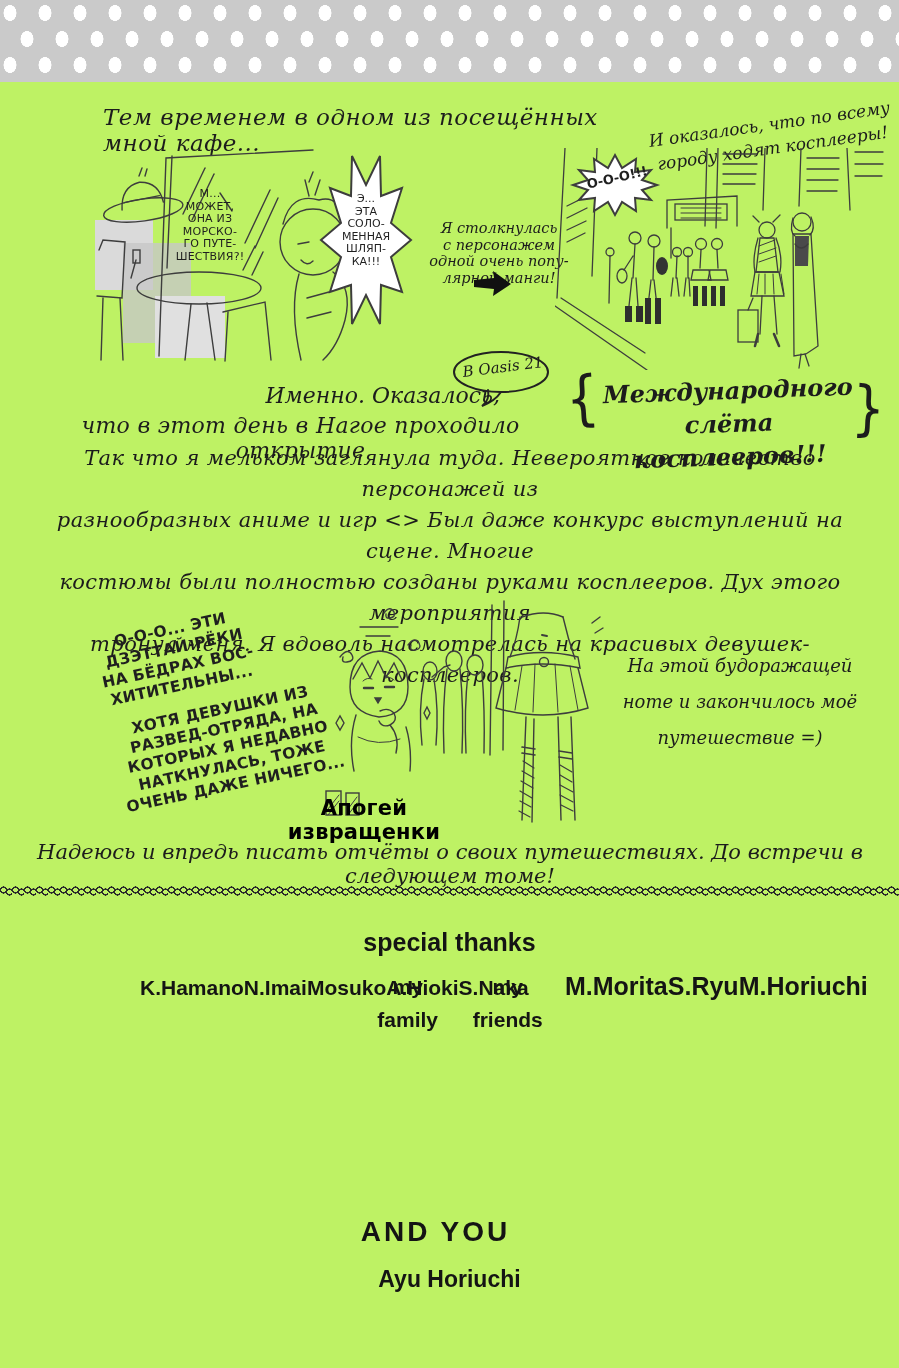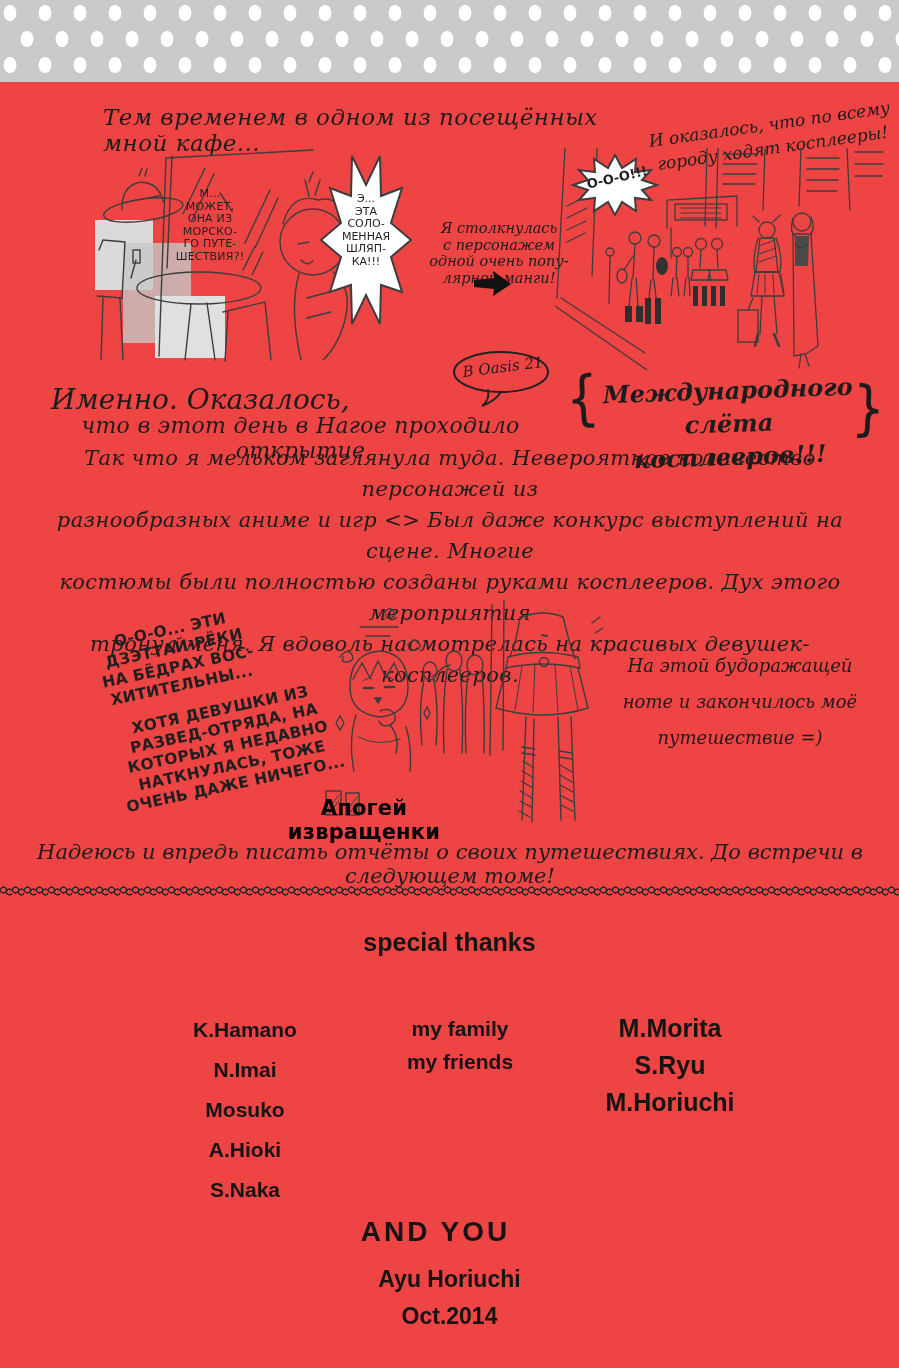--- a/index.html
+++ b/index.html
@@ -3,7 +3,7 @@
 <meta charset="utf-8">
 <style>
   html,body{margin:0;padding:0;background:#fff;}
-  .stage{position:relative;width:899px;height:1368px;background:#ef4444;overflow:hidden;}
+  .stage{position:relative;width:899px;height:1368px;background:#bef264;overflow:hidden;}
   .abs{position:absolute;}
   .hand{font-family:"DejaVu Serif",serif;font-style:italic;color:#1c1c1c;white-space:pre-line;}
   .comic{font-family:"DejaVu Sans",sans-serif;color:#1f1f1f;white-space:pre-line;text-align:center;}

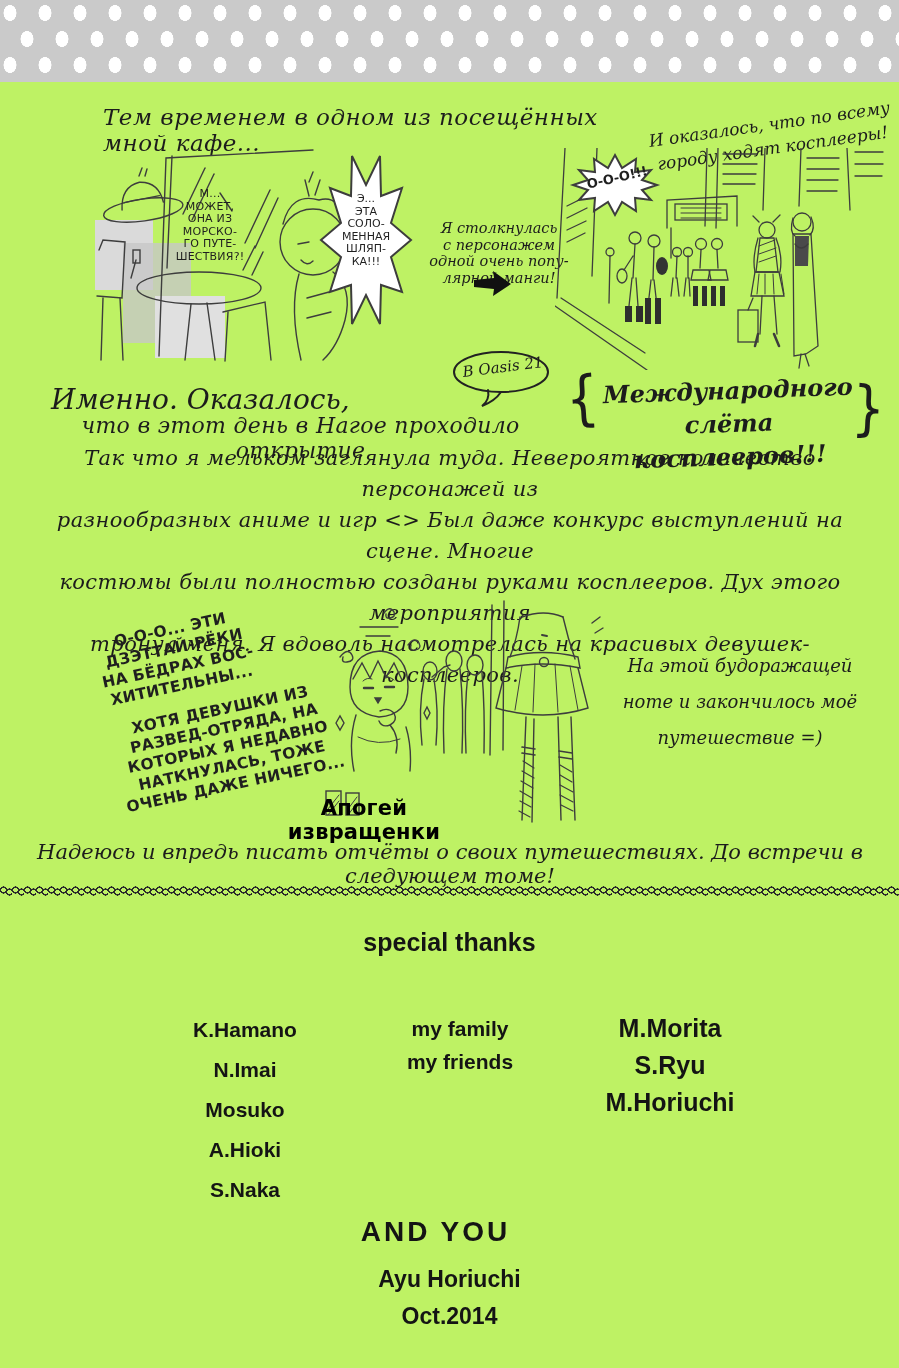--- a/index.html
+++ b/index.html
@@ -20,7 +20,7 @@
   .mid-caption{left:420px;top:192px;width:158px;font-size:14.5px;text-align:center;line-height:16.5px;margin-top:28px;}
   .street-burst-text{left:574px;top:170px;width:86px;font-size:13px;font-weight:bold;transform:rotate(-13deg);}
   .oasis-label{left:459px;top:358px;width:88px;font-size:15px;text-align:center;transform:rotate(-7deg);}
-  .event-line1{left:51px;top:383px;width:440px;font-size:28px;text-align:left;}
+  .event-line1{left:60px;top:383px;width:440px;font-size:22px;text-align:right;}
   .event-line2{left:38px;top:413px;width:525px;font-size:22px;text-align:center;letter-spacing:.3px;}
   .highlight{left:598px;top:374px;width:262px;font-size:24px;font-weight:bold;text-align:center;line-height:33px;transform:rotate(-2deg);}
   .brace{font-family:"DejaVu Sans",sans-serif;color:#1c1c1c;font-size:52px;line-height:52px;}

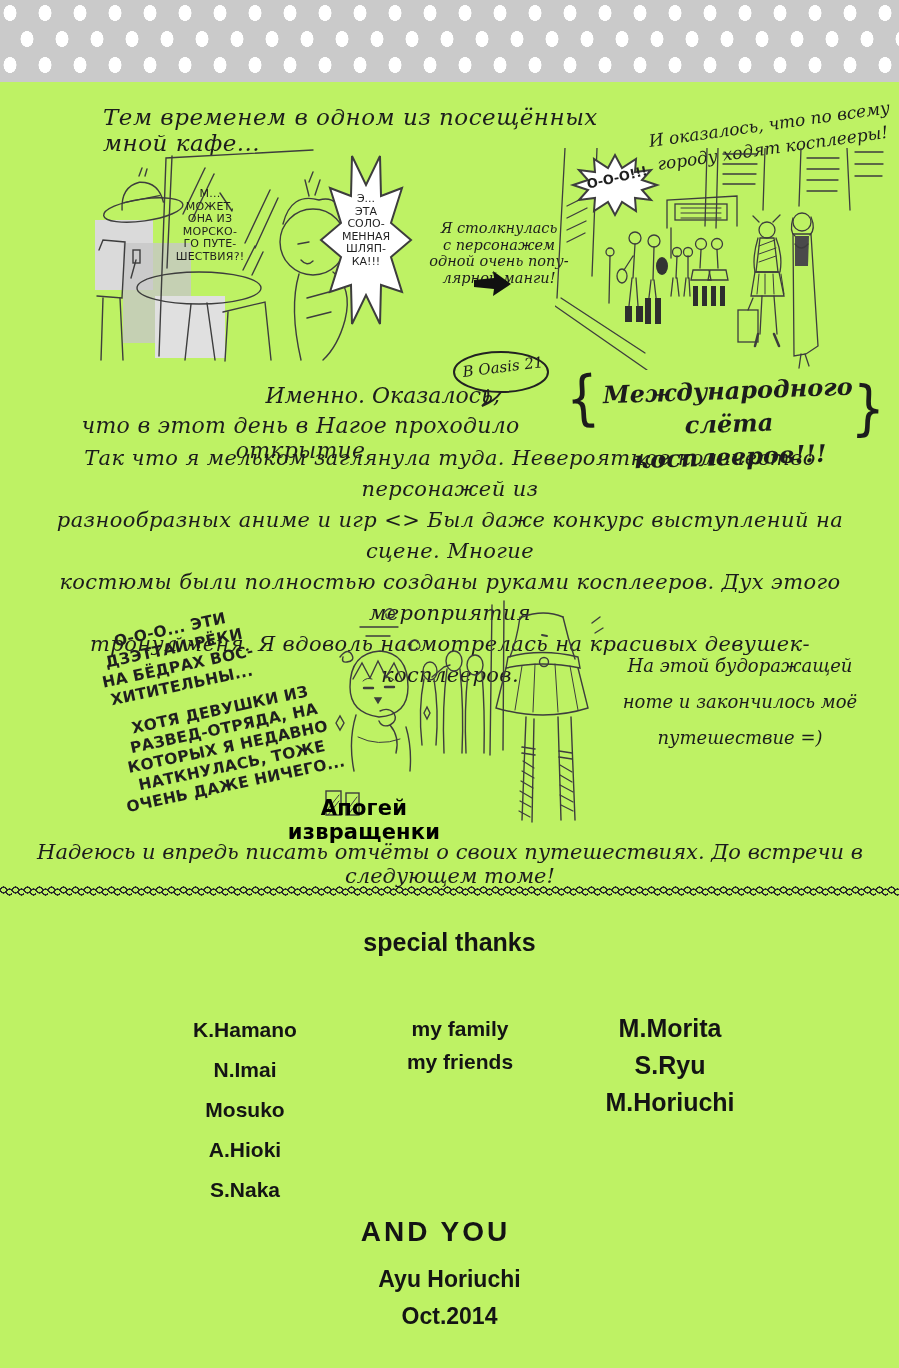--- a/index.html
+++ b/index.html
@@ -38,7 +38,7 @@
       radial-gradient(circle at 9.5px 8px,rgba(0,0,0,0) 2.1px,#2b2b2b 2.2px,#2b2b2b 3.5px,rgba(0,0,0,0) 3.7px);
     background-size:12px 14px;}
   .thanks-title{left:0;top:928px;width:899px;font-size:25px;}
-  .col{display:flex;flex-direction:column;margin-top:42px;}
+  .col{display:flex;flex-direction:row;}
   .col-left{left:140px;top:968px;width:210px;line-height:40px;font-size:21px;}
   .col-mid{left:360px;top:970px;width:200px;line-height:33px;font-size:21px;}
   .col-right{left:565px;top:968px;width:210px;line-height:37px;font-size:25px;}

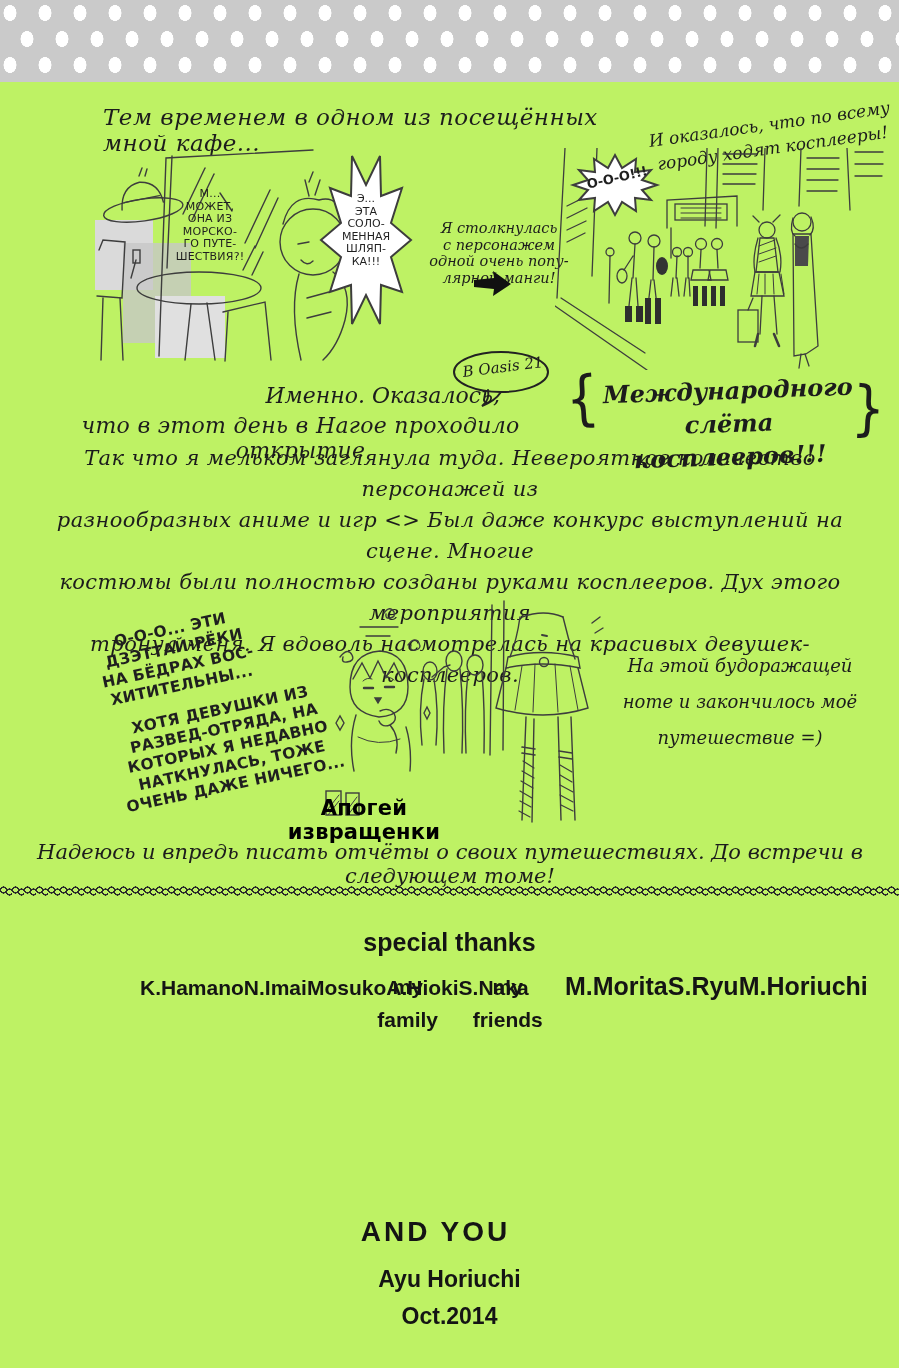--- a/index.html
+++ b/index.html
@@ -290,7 +290,6 @@
 
   <div class="abs credits and-you">AND YOU</div>
   <div class="abs credits author">Ayu Horiuchi</div>
-  <div class="abs credits date">Oct.2014</div>
 
 </div>
 

